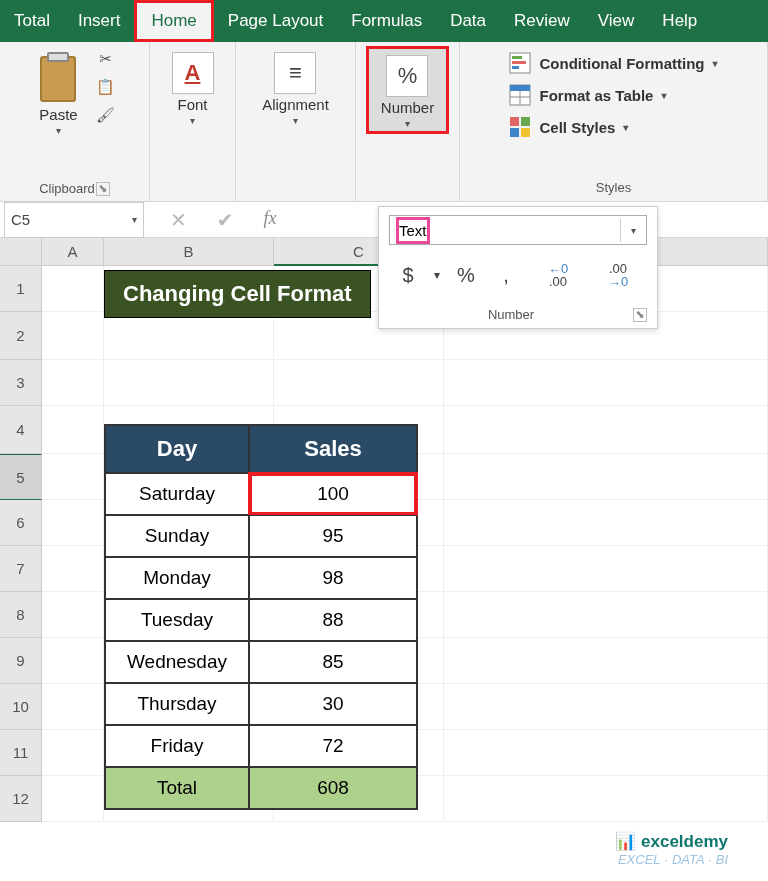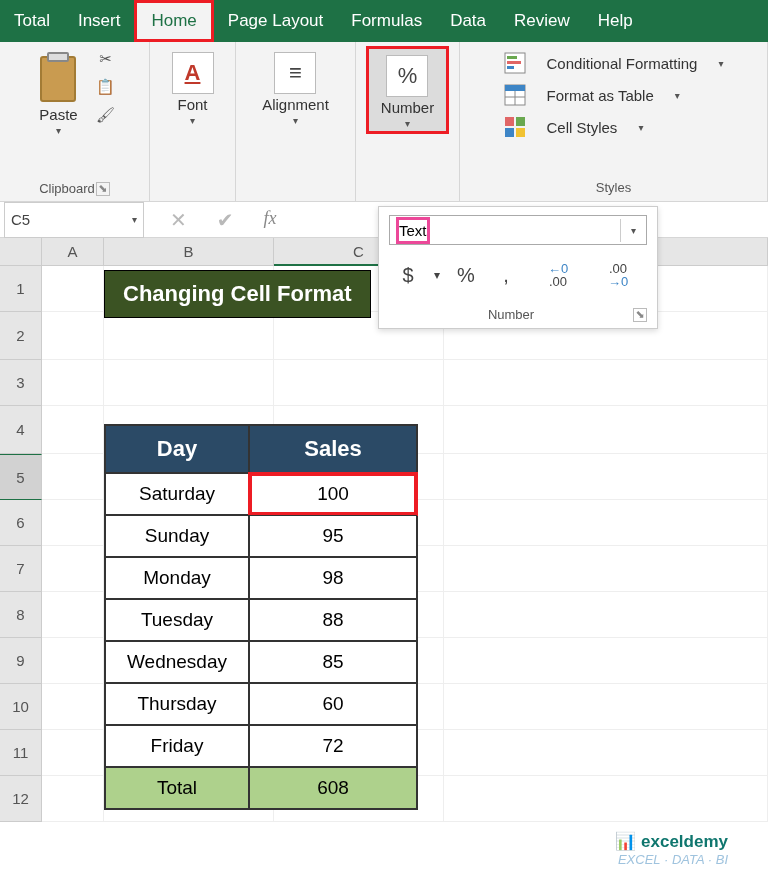--- a/index.html
+++ b/index.html
@@ -79,6 +79,7 @@
   <div class="tab">Formulas</div>
   <div class="tab">Data</div>
   <div class="tab">Review</div>
+  <div class="tab">View</div>
   <div class="tab">Help</div>
 </div>
 

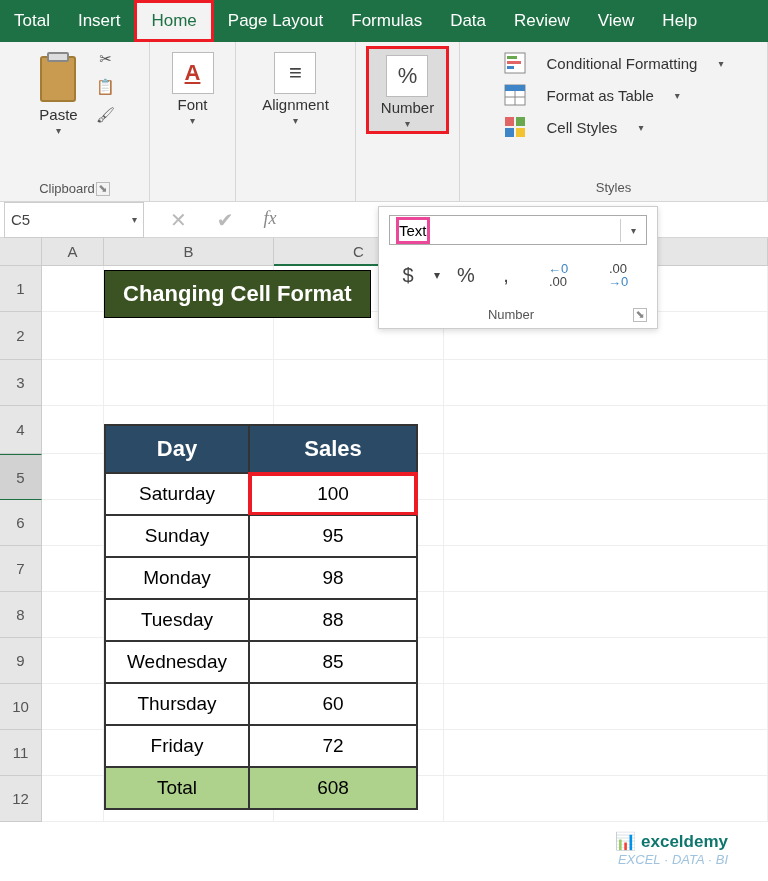--- a/index.html
+++ b/index.html
@@ -26,7 +26,7 @@
   .number-btn-hl { border: 3px solid #ed1c24; background:#dcdcdc; }
 
   .styles-list { display:flex; flex-direction:column; gap:10px; font-size:15px; color:#333; align-items:flex-start; flex:1; padding-top:4px;}
-  .styles-list .row { display:flex; align-items:center; gap:21px; cursor:pointer;}
+  .styles-list .row { display:flex; align-items:center; gap:8px; cursor:pointer;font-weight:bold;}
   .styles-icon { width:22px; height:22px; display:flex; align-items:center; justify-content:center; }
 
   

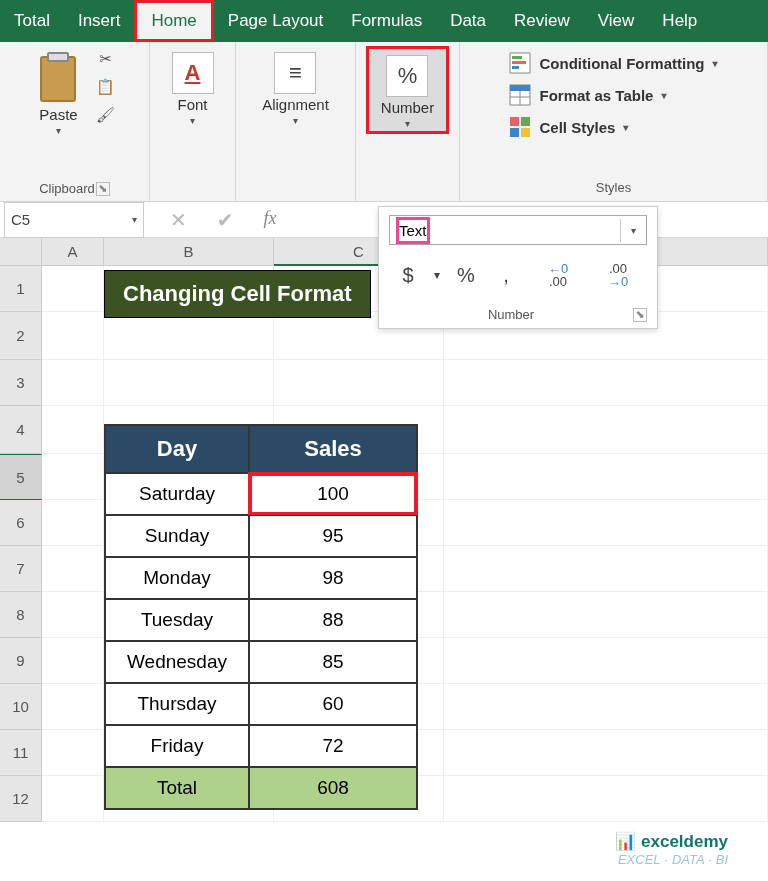--- a/index.html
+++ b/index.html
@@ -318,7 +318,7 @@
     </div>
   <div class="row">
       <div class="colA">Thursday</div>
-      <div class="colB">60</div>
+      <div class="colB">30</div>
     </div>
   <div class="row">
       <div class="colA">Friday</div>

